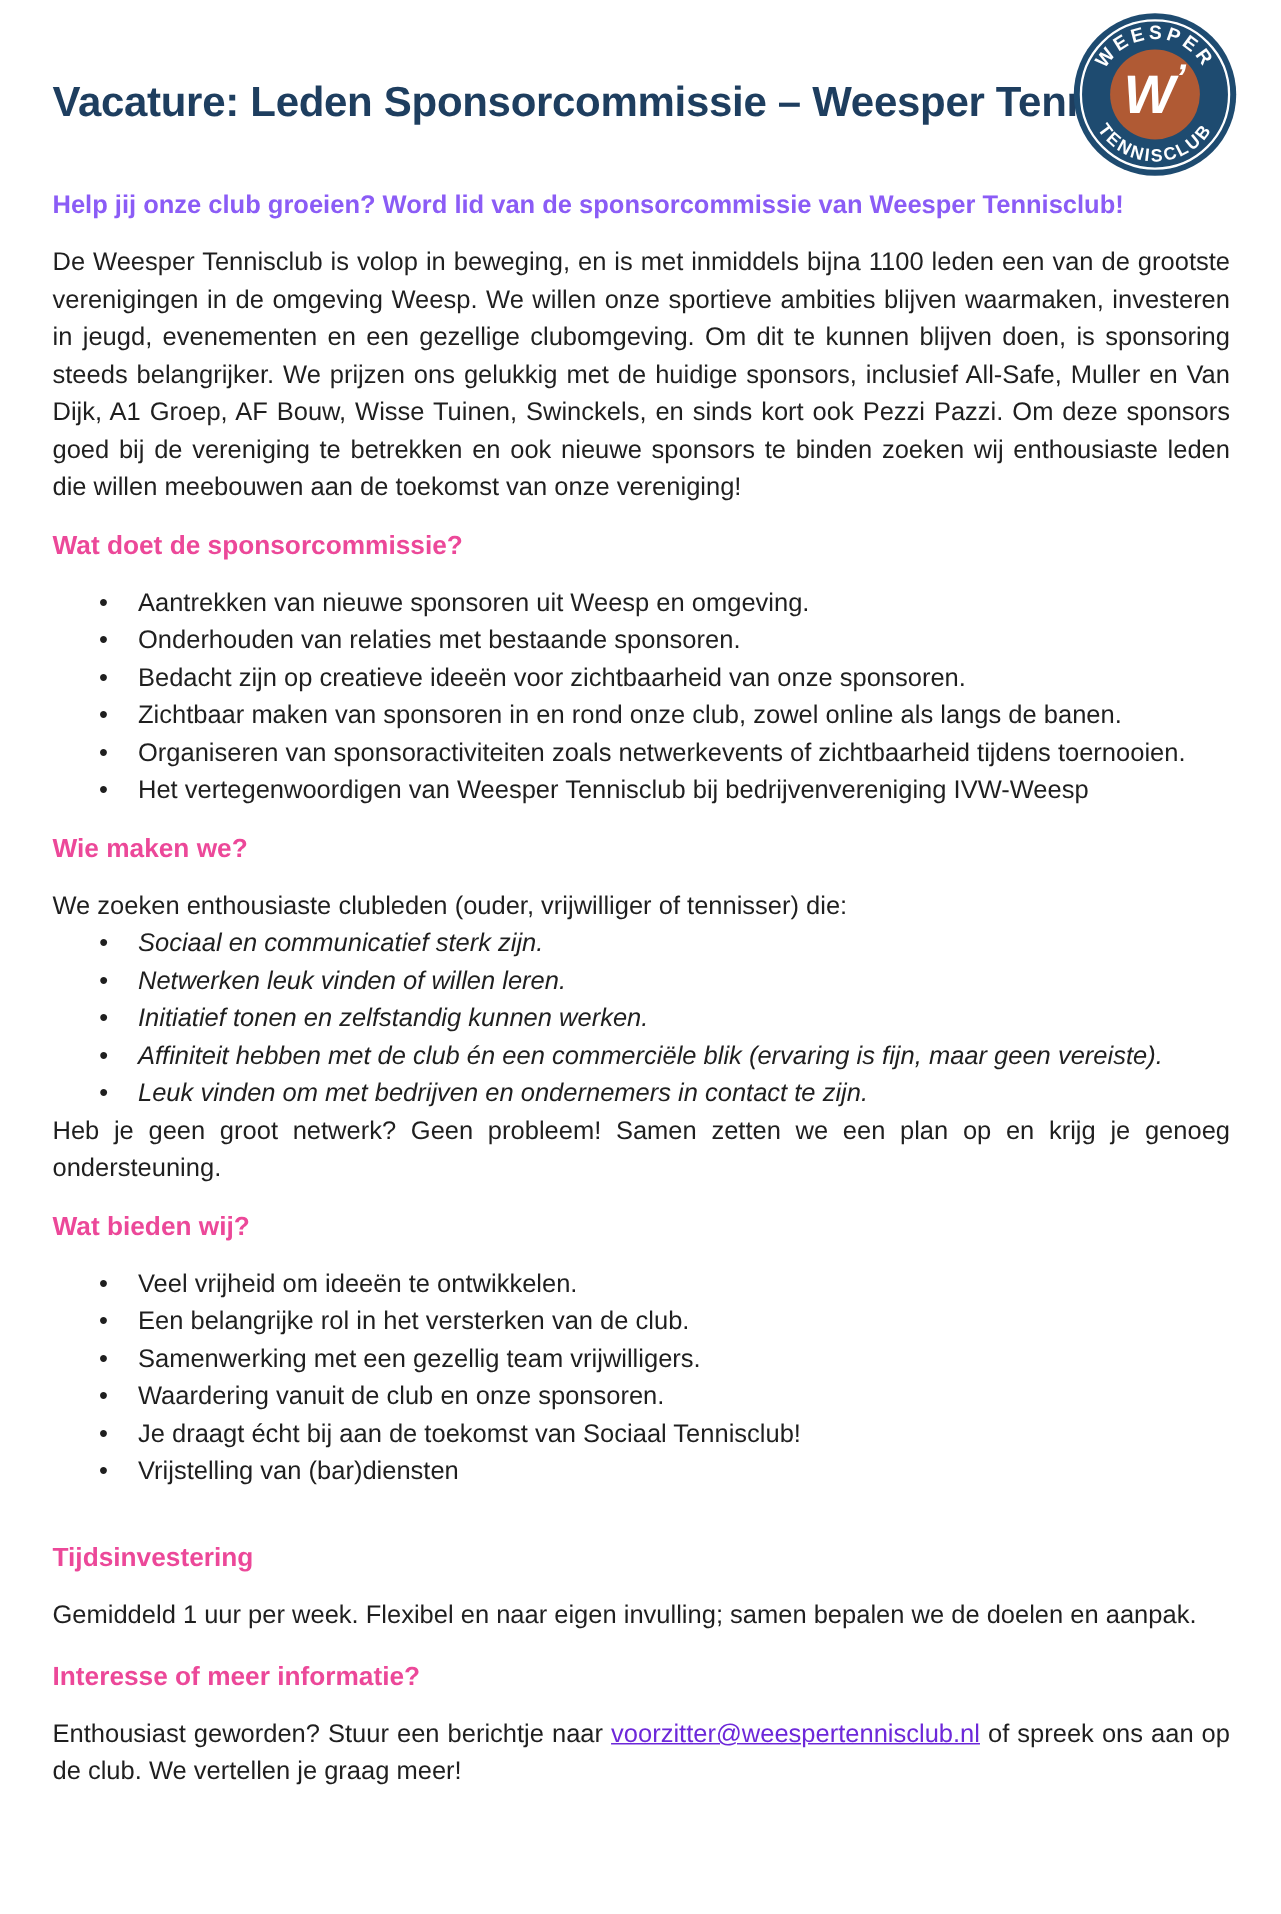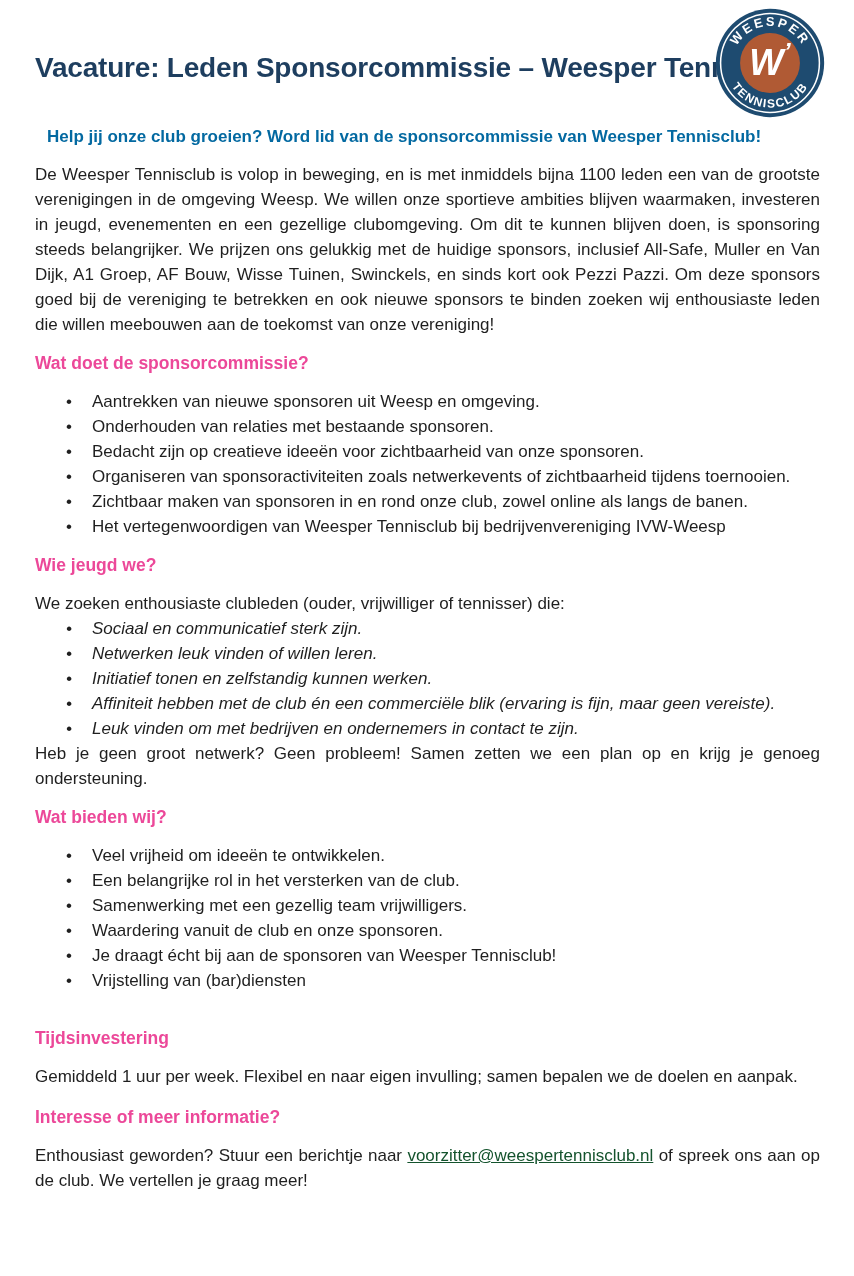--- a/index.html
+++ b/index.html
@@ -28,9 +28,9 @@
     letter-spacing: -0.2px;
   }
   .intro-heading {
-    margin: 41px 0 13px 12px;
+    margin: 41px 0 13px 0;
     font-weight: bold;
-    color: #0369a1;
+    color: #8b5cf6;
   }
   .section-heading {
     margin: 11px 0 13px 0;

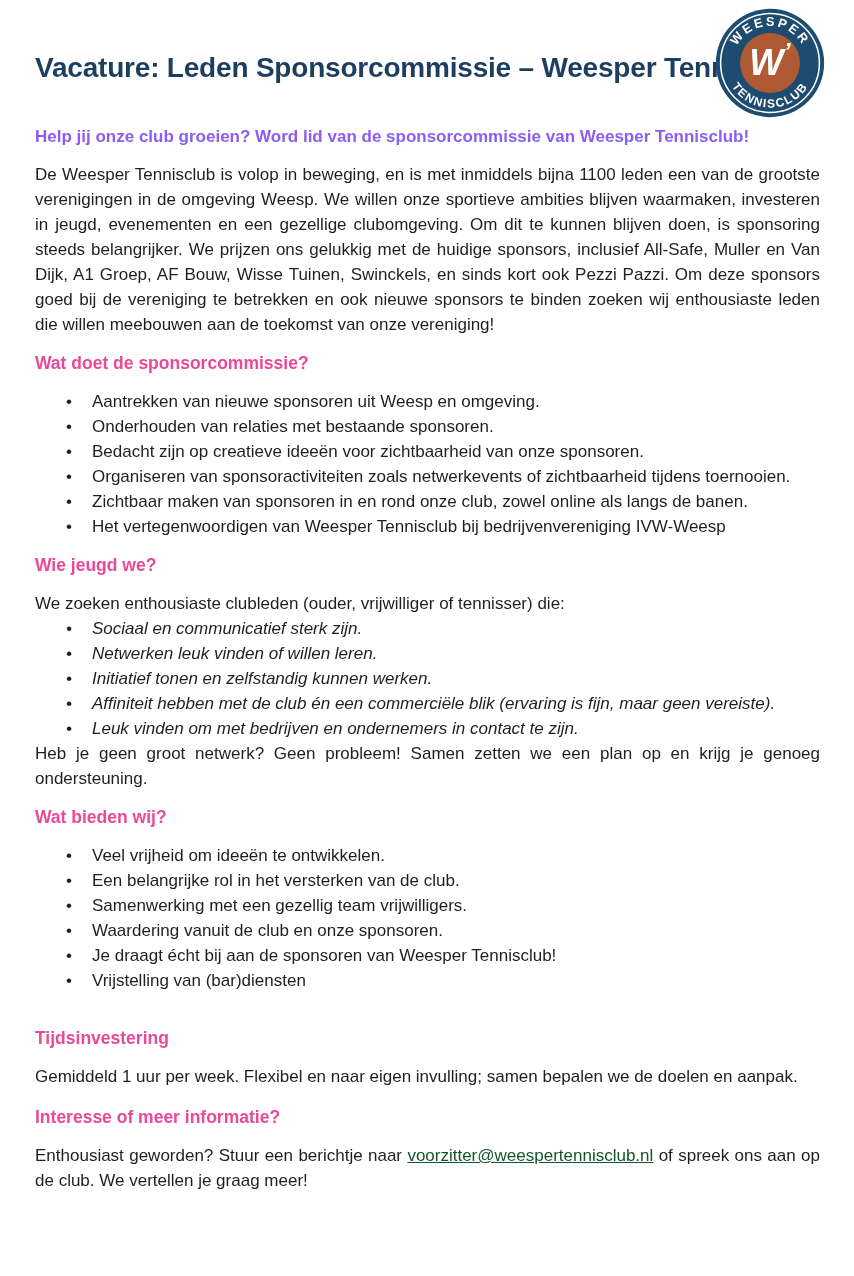--- a/index.html
+++ b/index.html
@@ -109,8 +109,8 @@
     <li>Aantrekken van nieuwe sponsoren uit Weesp en omgeving.</li>
     <li>Onderhouden van relaties met bestaande sponsoren.</li>
     <li>Bedacht zijn op creatieve ideeën voor zichtbaarheid van onze sponsoren.</li>
+    <li>Zichtbaar maken van sponsoren in en rond onze club, zowel online als langs de banen.</li>
     <li>Organiseren van sponsoractiviteiten zoals netwerkevents of zichtbaarheid tijdens toernooien.</li>
-    <li>Zichtbaar maken van sponsoren in en rond onze club, zowel online als langs de banen.</li>
     <li>Het vertegenwoordigen van Weesper Tennisclub bij bedrijvenvereniging IVW-Weesp</li>
   </ul>
 

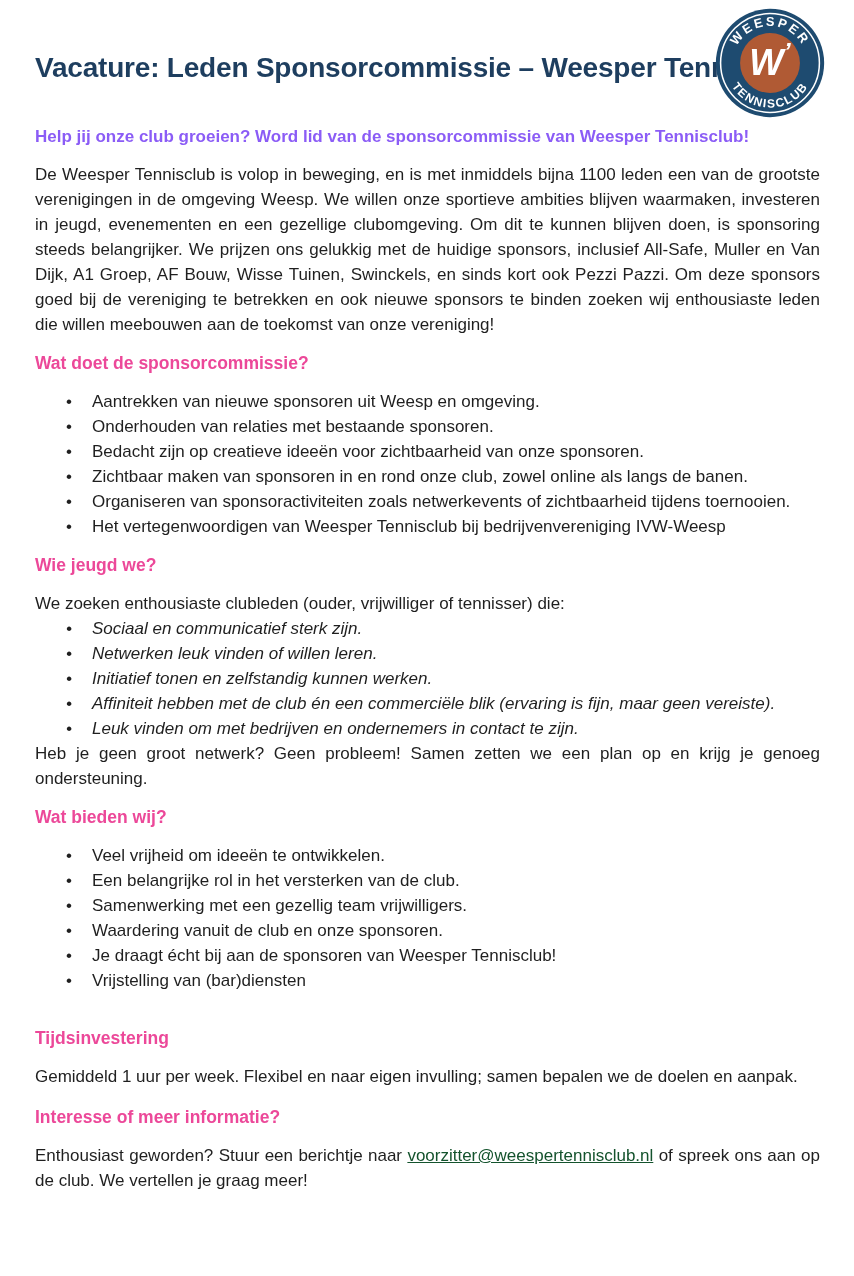--- a/index.html
+++ b/index.html
@@ -114,7 +114,7 @@
     <li>Het vertegenwoordigen van Weesper Tennisclub bij bedrijvenvereniging IVW-Weesp</li>
   </ul>
 
-  <h2 class="section-heading">Wie jeugd we?</h2>
+  <h2 class="section-heading">Wie maken we?</h2>
   <p class="no-gap">We zoeken enthousiaste clubleden (ouder, vrijwilliger of tennisser) die:</p>
   <ul class="bullets tight">
     <li>Sociaal en communicatief sterk zijn.</li>

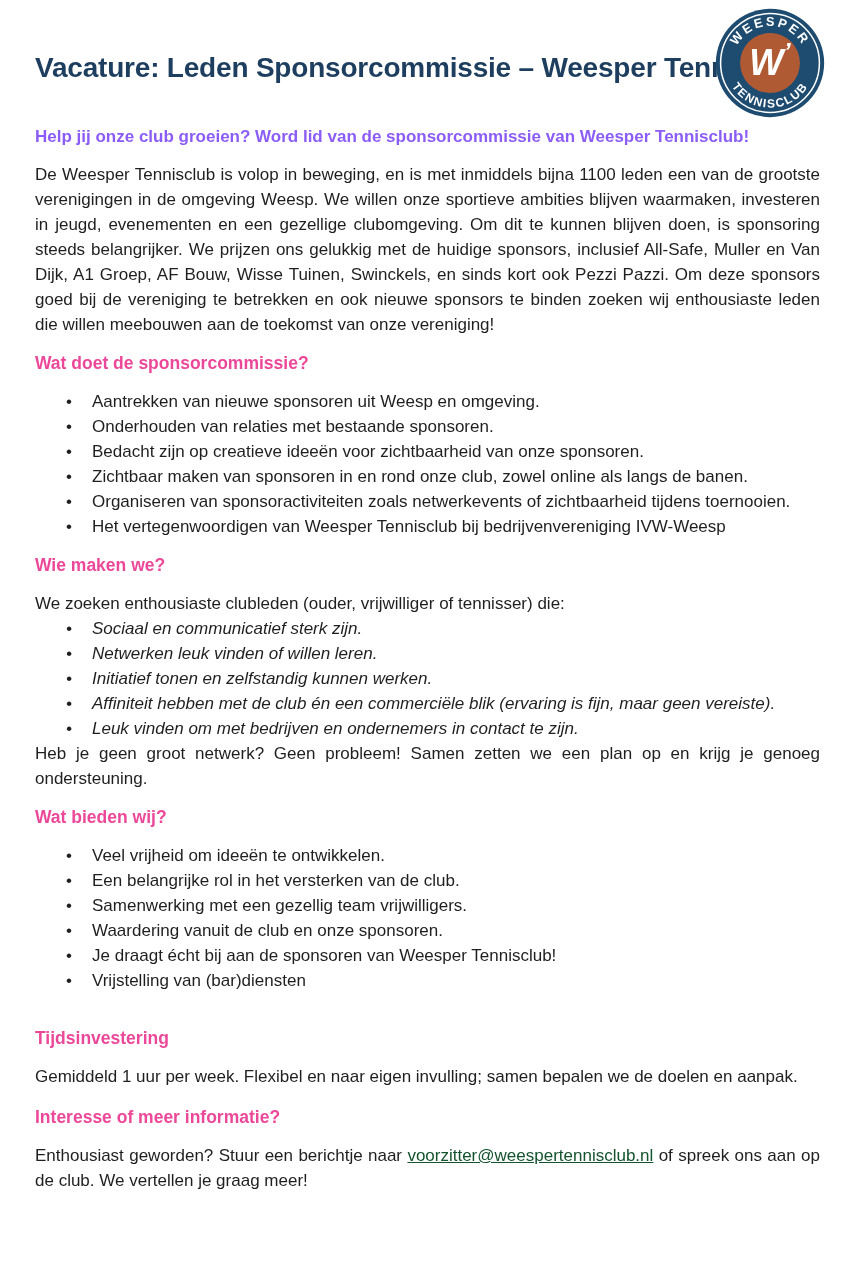--- a/index.html
+++ b/index.html
@@ -131,7 +131,7 @@
     <li>Een belangrijke rol in het versterken van de club.</li>
     <li>Samenwerking met een gezellig team vrijwilligers.</li>
     <li>Waardering vanuit de club en onze sponsoren.</li>
-    <li>Je draagt écht bij aan de sponsoren van Weesper Tennisclub!</li>
+    <li>Je draagt écht bij aan de toekomst van Sociaal Tennisclub!</li>
     <li>Vrijstelling van (bar)diensten</li>
   </ul>
 

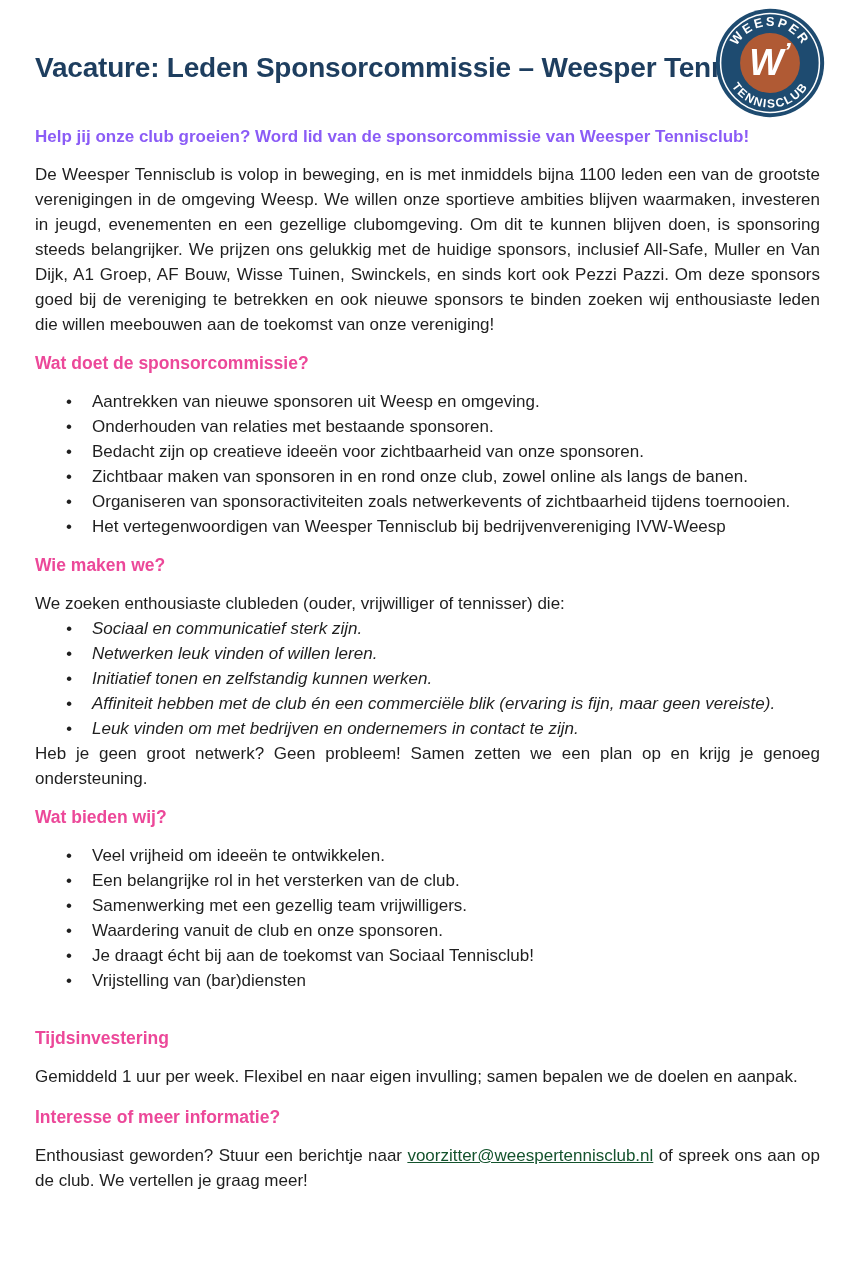--- a/index.html
+++ b/index.html
@@ -61,7 +61,7 @@
     color: #1f1f1f;
   }
   a.email-link {
-    color: #14532d;
+    color: #6d28d9;
     text-decoration: underline;
     cursor: pointer;
   }

